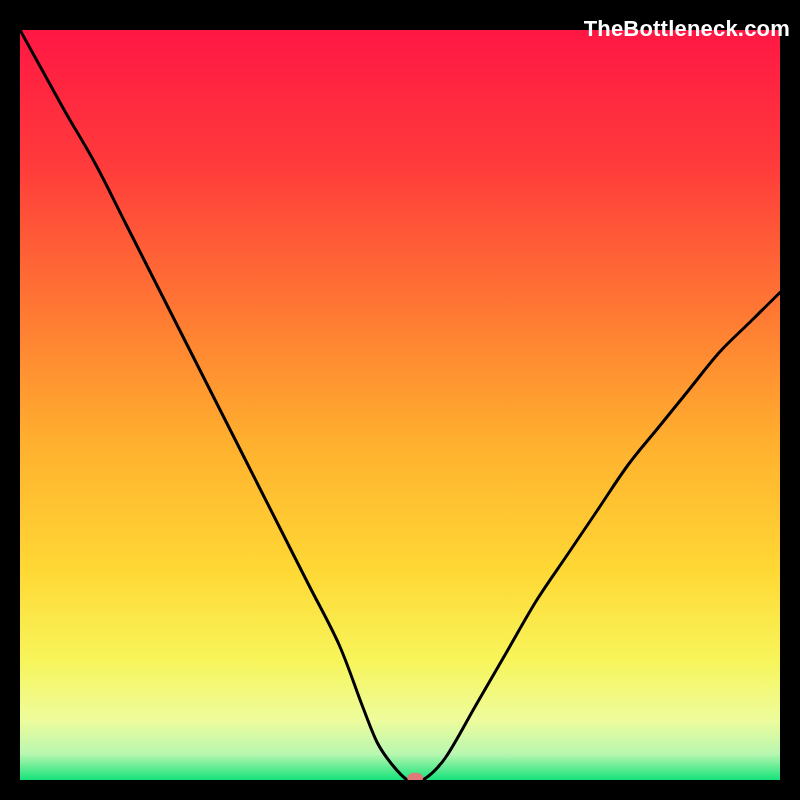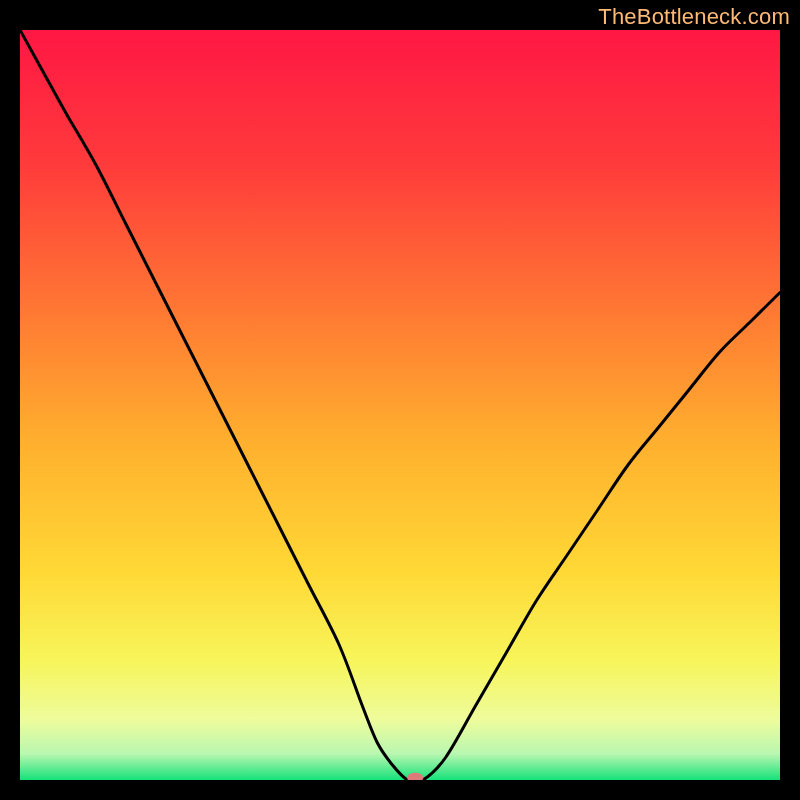--- a/index.html
+++ b/index.html
@@ -19,11 +19,11 @@
   }
   .watermark {
     position: absolute;
-    top: 4px;
+    top: 16px;
     right: 10px;
-    color: #fdba74;
+    color: #ffffff;
     font-size: 22px;
-    font-weight: 400;
+    font-weight: 700;
     letter-spacing: 0.2px;
     z-index: 5;
   }

